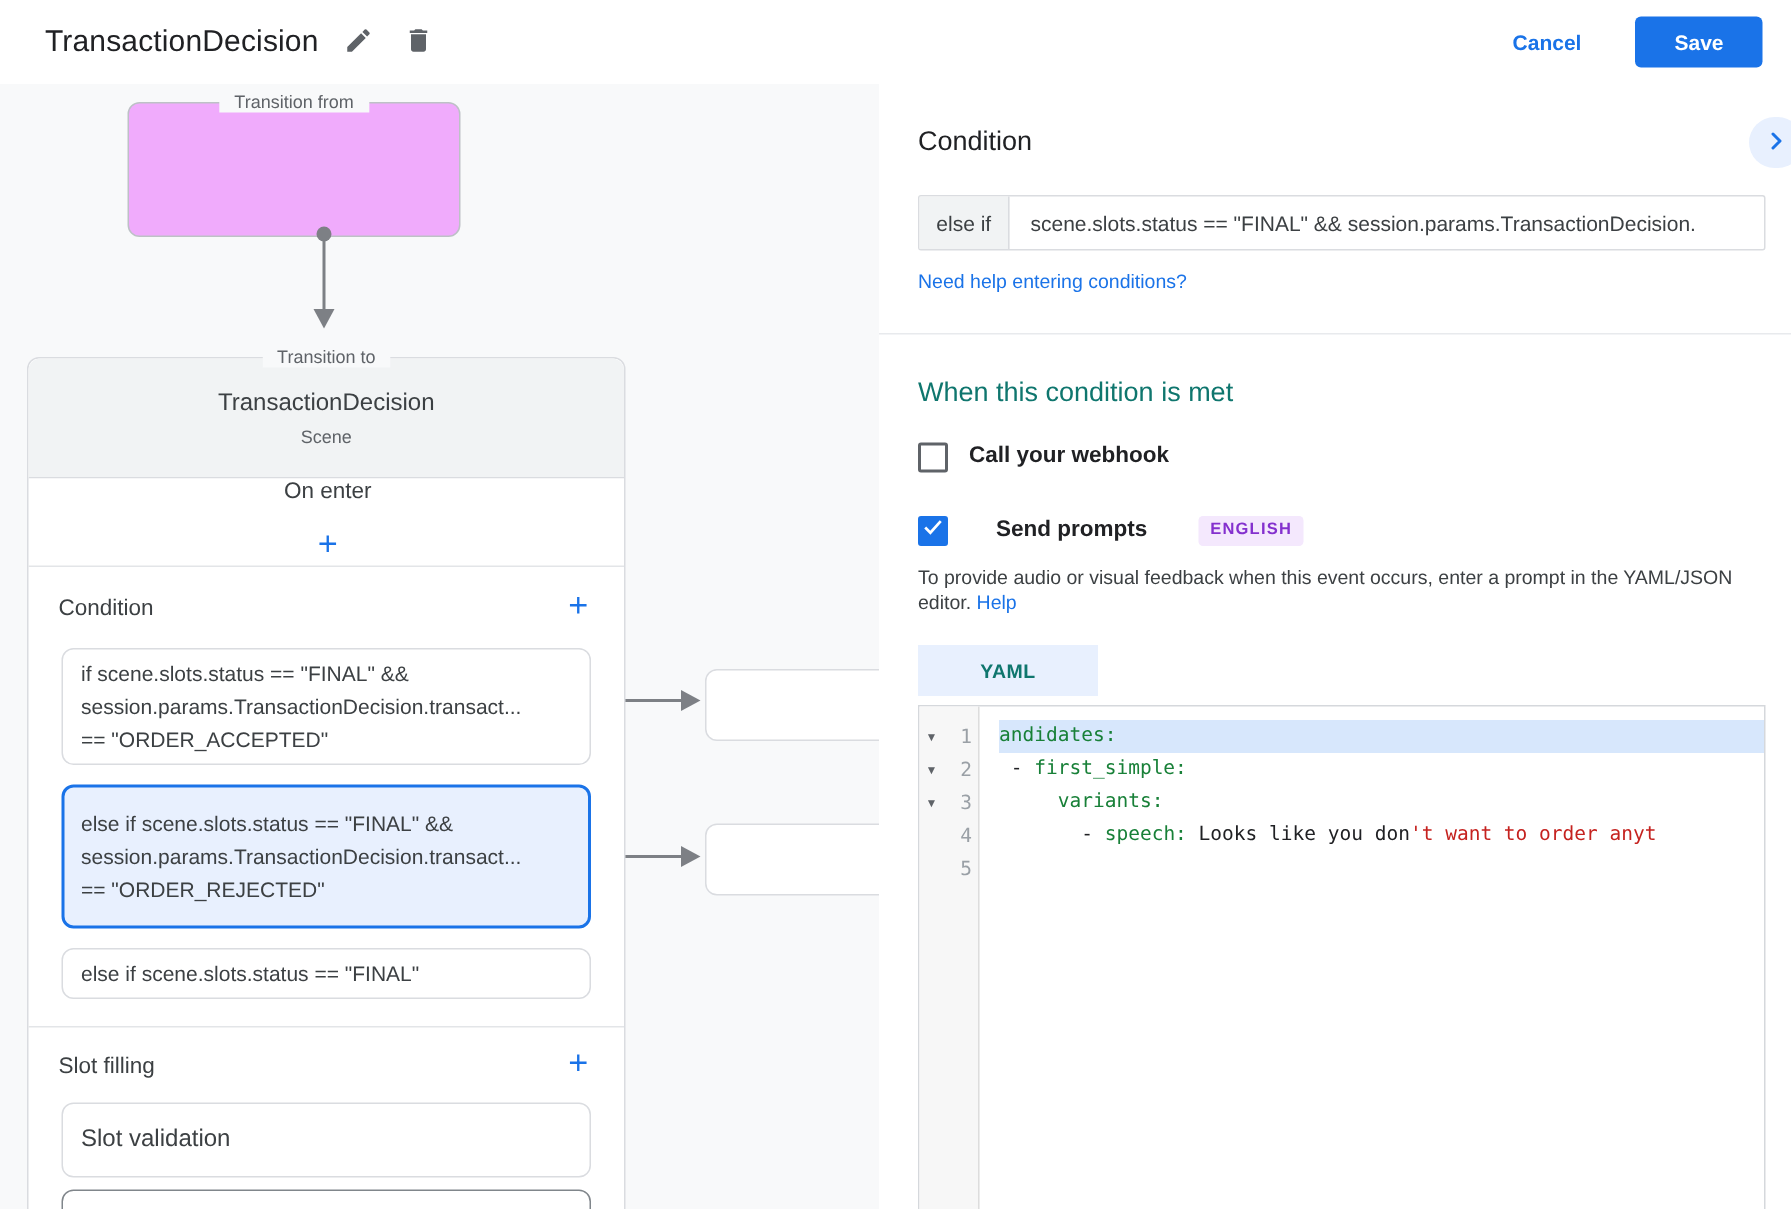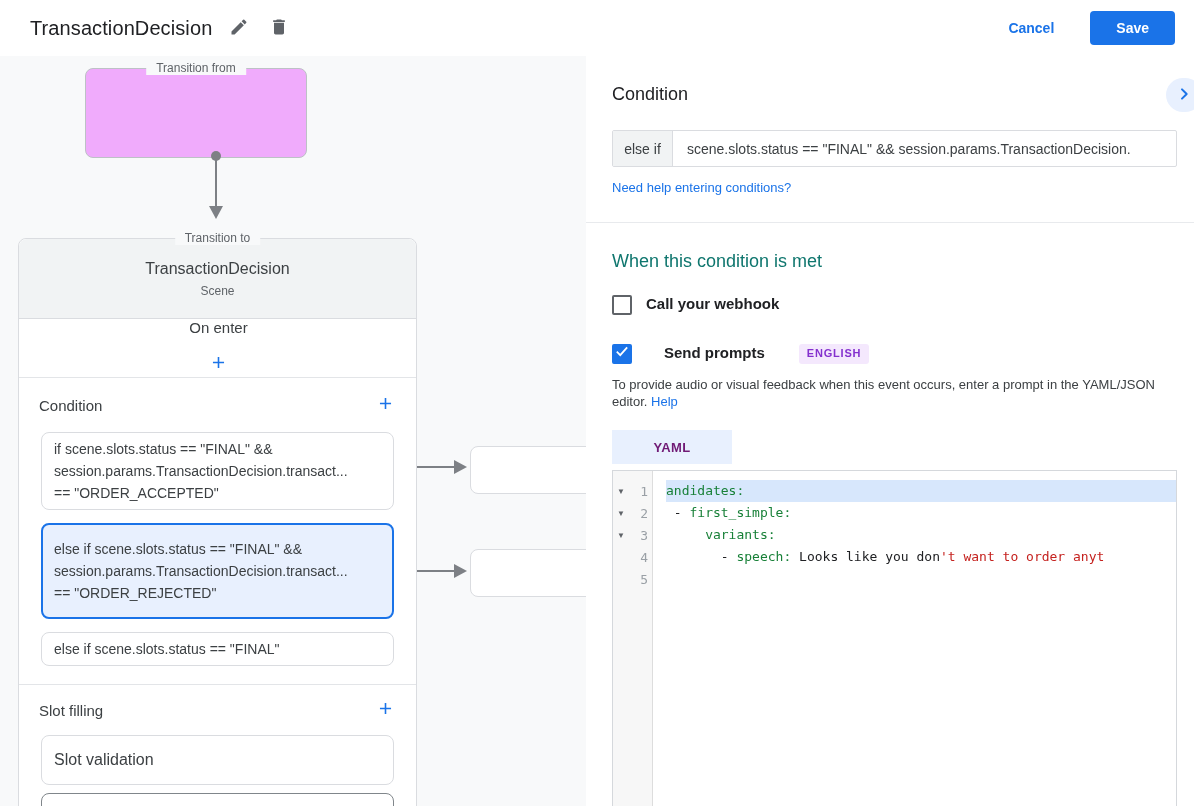--- a/index.html
+++ b/index.html
@@ -105,7 +105,7 @@
   .tabs { position:absolute; left:26px; top:374px; display:flex; }
   .tab { width:120px; height:34px; display:flex; align-items:center; justify-content:center;
     font-size:13px; font-weight:bold; letter-spacing:.3px; color:#5f6368; cursor:pointer; }
-  .tab.active { background:#e8f0fe; color:#701a75; }
+  .tab.active { background:#e8f0fe; color:#0f766e; }
 
   
   .editor { position:absolute; left:26px; right:17px; top:414px; height:345px;

